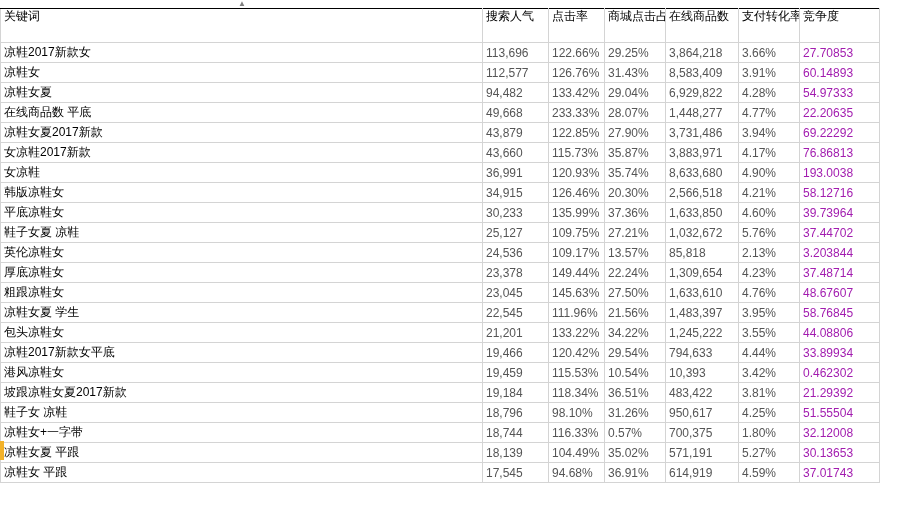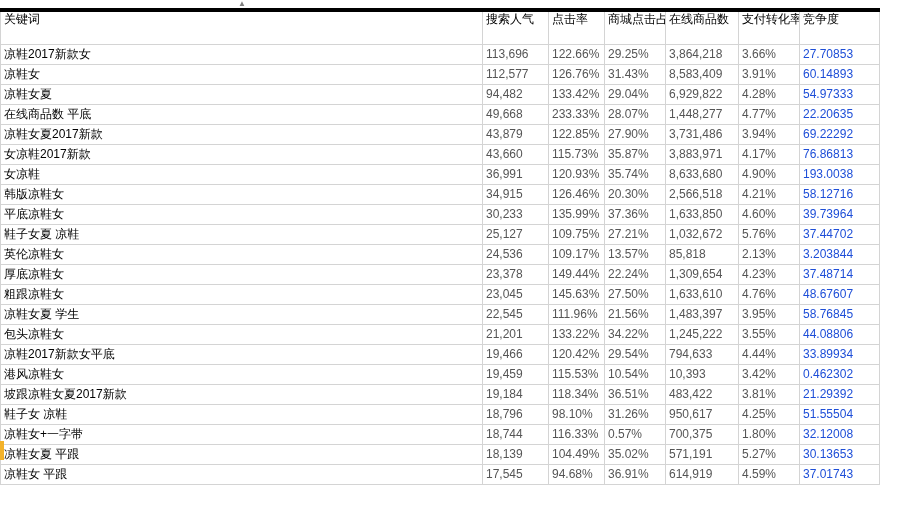--- a/index.html
+++ b/index.html
@@ -70,7 +70,7 @@
     vertical-align: top;
     height: 34px;
     line-height: 13px;
-    border-top: 4px solid #000000;
+    border-top: 1px solid #000000;
     margin-top: 32px;
   }
   table.grid thead th.kw {

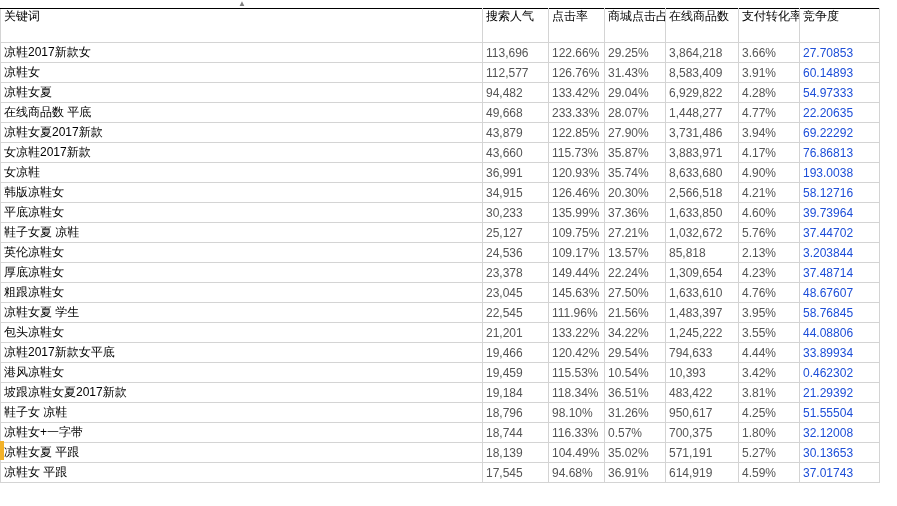--- a/index.html
+++ b/index.html
@@ -84,7 +84,7 @@
     color: #555555;
   }
   .comp {
-    color: #1d4ed8;
+    color: #a21caf;
   }
   
   .sel-marker {

